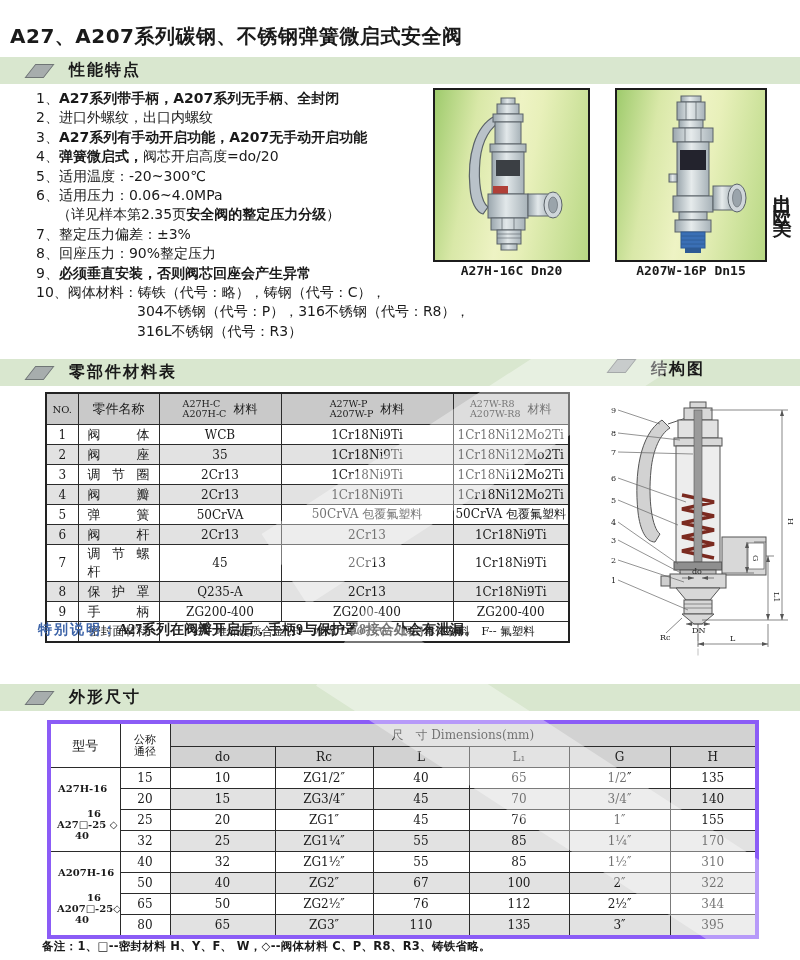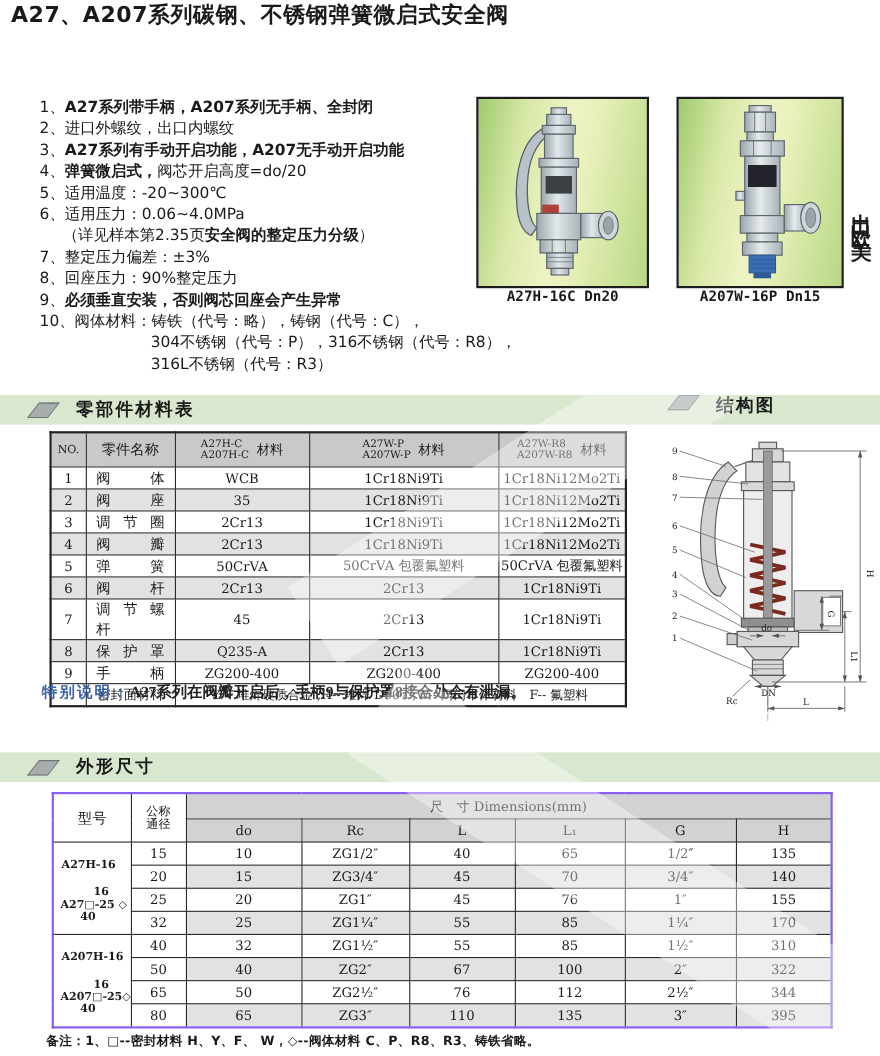--- a/index.html
+++ b/index.html
@@ -6,7 +6,7 @@
   .page{position:relative;width:800px;height:960px;background:#ffffff;overflow:hidden;
         font-family:"DejaVu Sans","Liberation Sans",sans-serif;color:#1a1a1a;}
 
-  .page-title{position:absolute;left:10px;top:0;font-size:20px;font-weight:700;letter-spacing:.5px;}
+  .page-title{position:absolute;left:10px;top:23px;font-size:20px;font-weight:700;letter-spacing:.5px;}
 
   .secbar{position:absolute;left:0;width:800px;height:27px;background:#d9e7cf;display:flex;align-items:center;}
   .bar1{top:57px;} .bar2{top:359px;} .bar3{top:684px;}

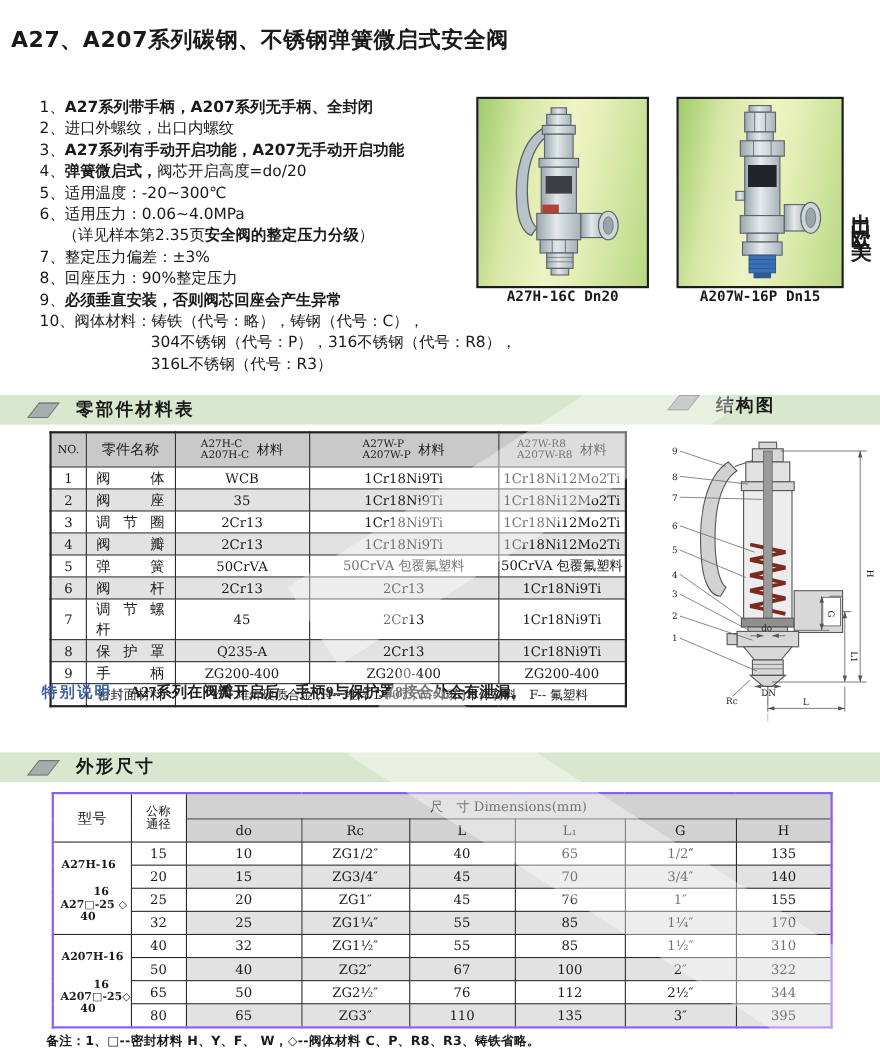--- a/index.html
+++ b/index.html
@@ -90,6 +90,10 @@
 
   <div class="page-title">A27、A207系列碳钢、不锈钢弹簧微启式安全阀</div>
 
+  <div class="secbar bar1">
+    <span class="marker"></span>
+    <span class="sectitle">性能特点</span>
+  </div>
 
   <div class="features">
       <div class="feat"><span>1、</span><b>A27系列带手柄，A207系列无手柄、全封闭</b></div>

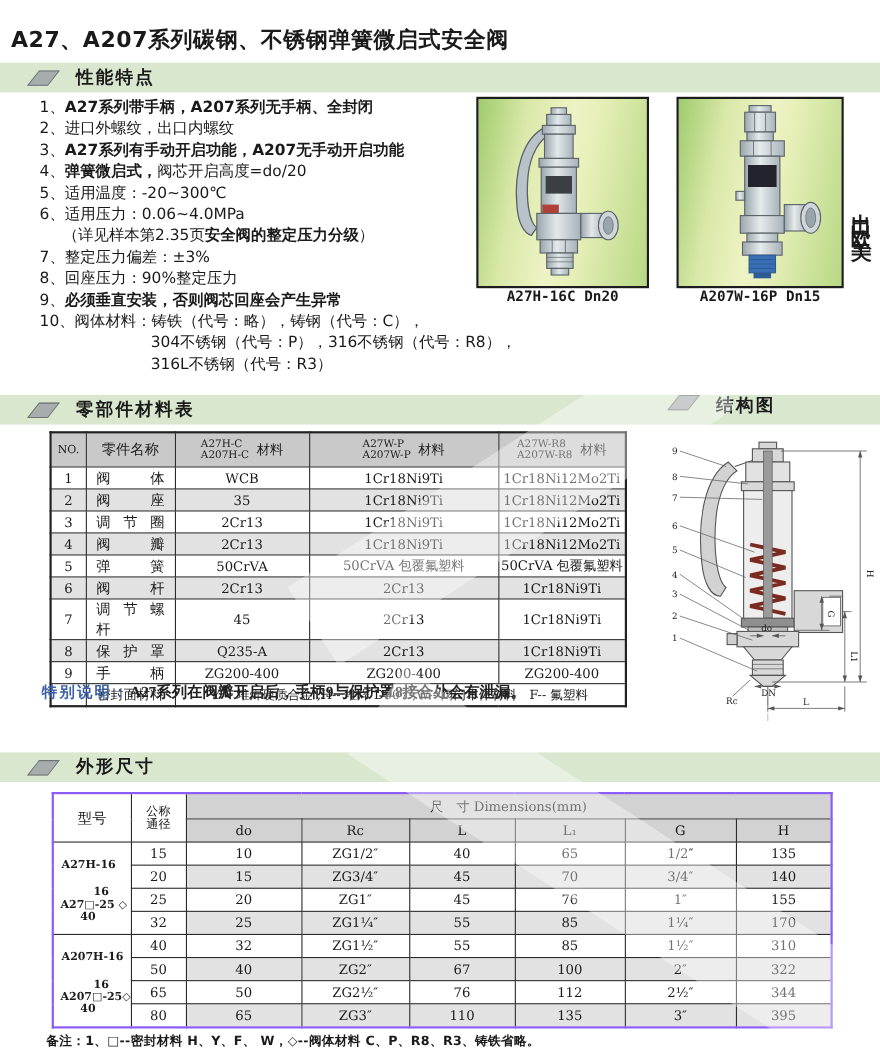--- a/index.html
+++ b/index.html
@@ -60,7 +60,7 @@
   .structure{position:absolute;left:598px;top:390px;width:200px;height:278px;}
   .structure text{font-family:"DejaVu Serif","Liberation Serif",serif;font-size:8px;fill:#222;}
 
-  .dim{position:absolute;left:47px;top:720px;width:708px;border:2px solid #8b5cf6;
+  .dim{position:absolute;left:47px;top:720px;width:708px;border:4px solid #8b5cf6;
        font-family:"DejaVu Serif","Liberation Serif",serif;padding-left:46px;}
   .dim th{background:#d2d2d2;font-size:12px;}
   .dim .hwhite{background:#fff;}

